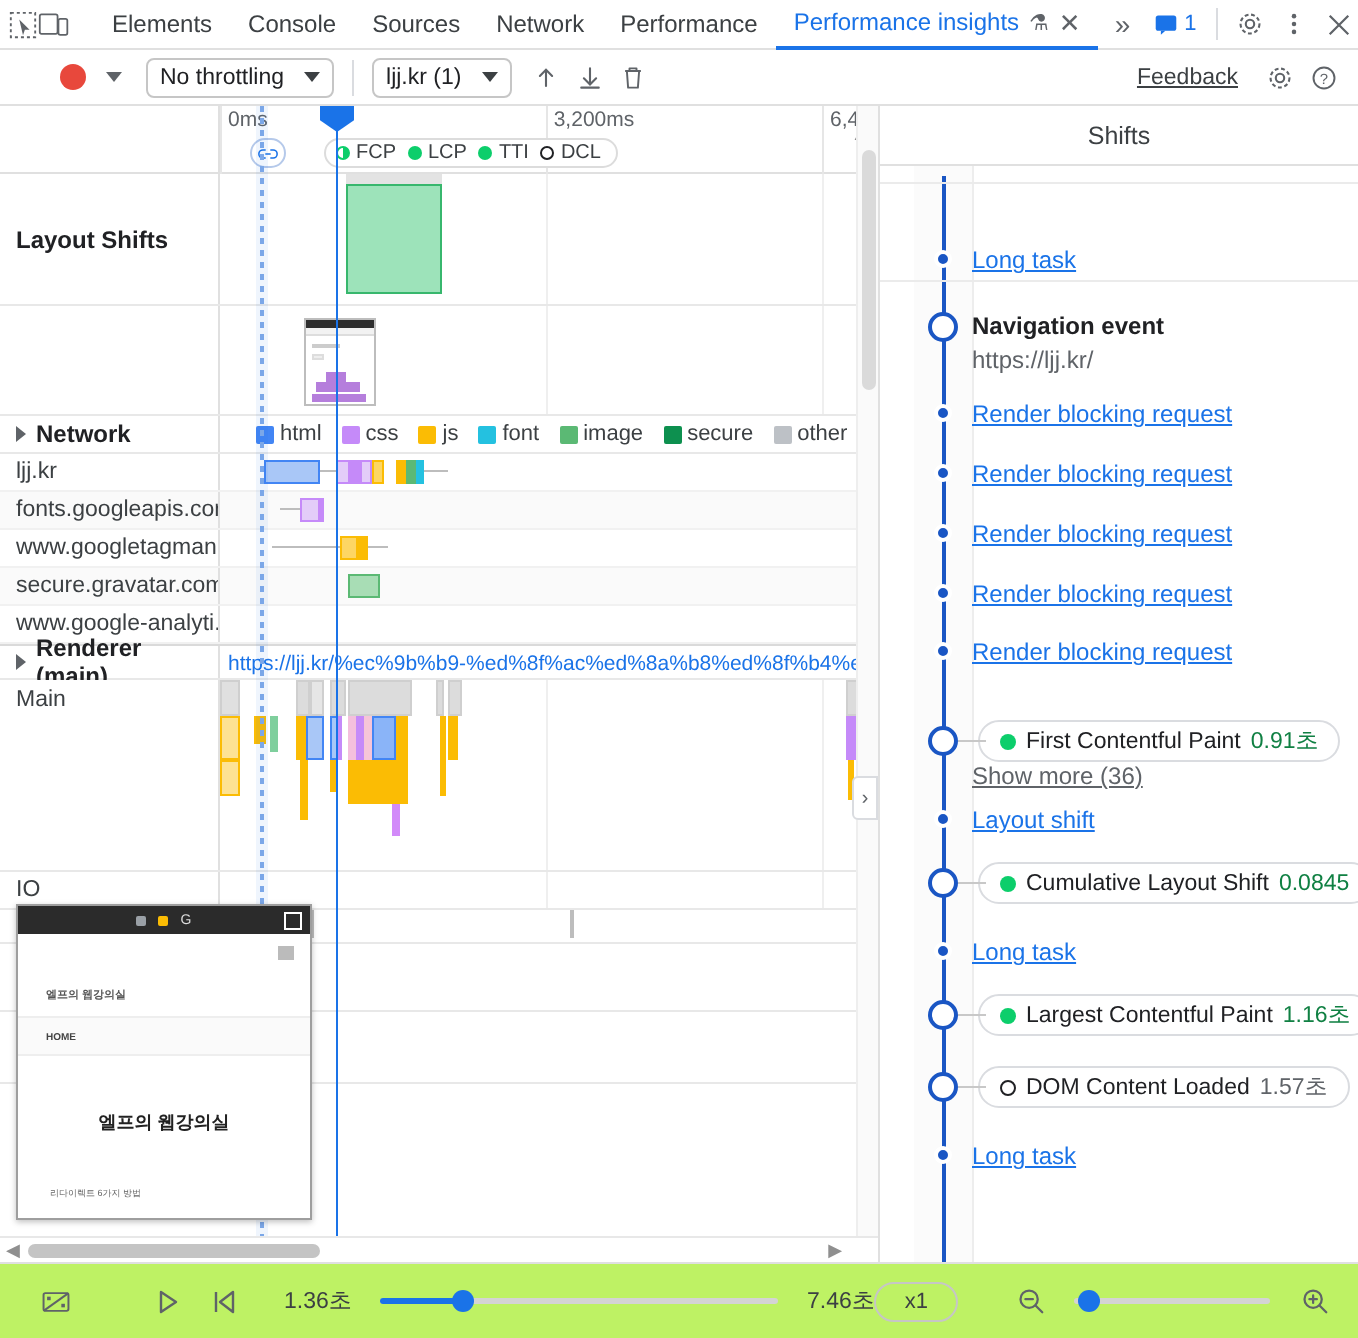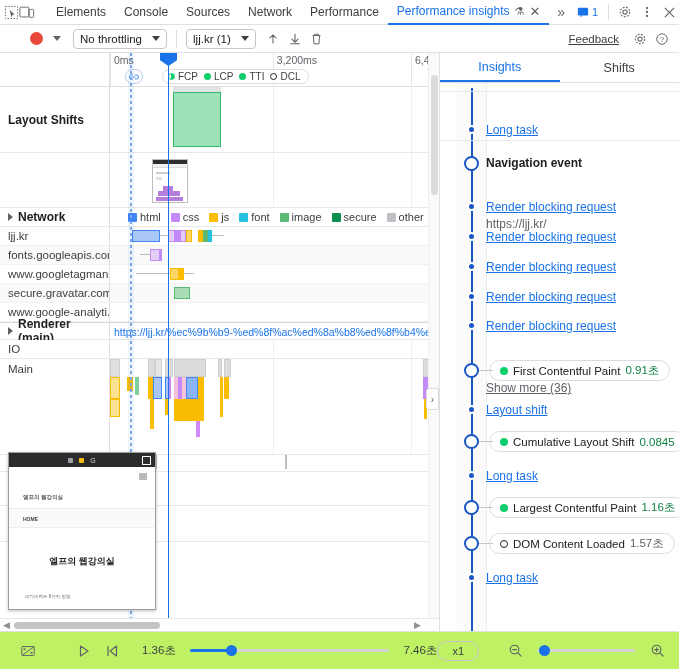--- a/index.html
+++ b/index.html
@@ -614,9 +614,6 @@
 
     <div class="right">
       <div class="r-tabs">
-        <div class="r-tab active">
-            <span>Insights</span>
-          </div>
         <div class="r-tab">
             <span>Shifts</span>
           </div>

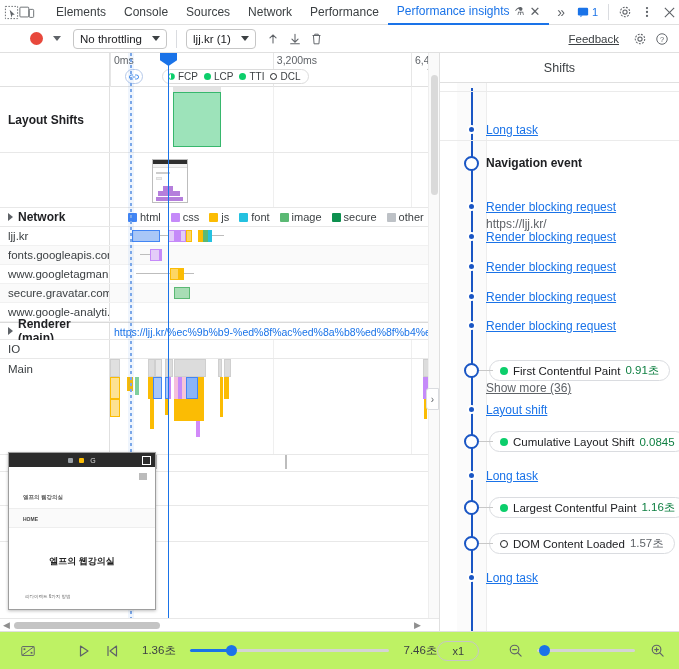--- a/index.html
+++ b/index.html
@@ -199,7 +199,7 @@
               text-decoration: underline; cursor: pointer; white-space: nowrap; }
   .evt-link.grey { color: #5f6368; margin-top: 43px; }
   .evt-title { position: absolute; left: 46px; font-size: 12px; font-weight: bold; color: #202124; }
-  .evt-desc { position: absolute; left: 46px; font-size: 12px; color: #5f6368; margin-top: 44px; }
+  .evt-desc { position: absolute; left: 46px; font-size: 12px; color: #5f6368; }
   .sep-line { position: absolute; left: 0; right: 0; height: 1px; background: #ebebeb; }
   .chip {
     position: absolute; left: 49px; height: 21px; border: 1px solid #dadce0; border-radius: 11px;

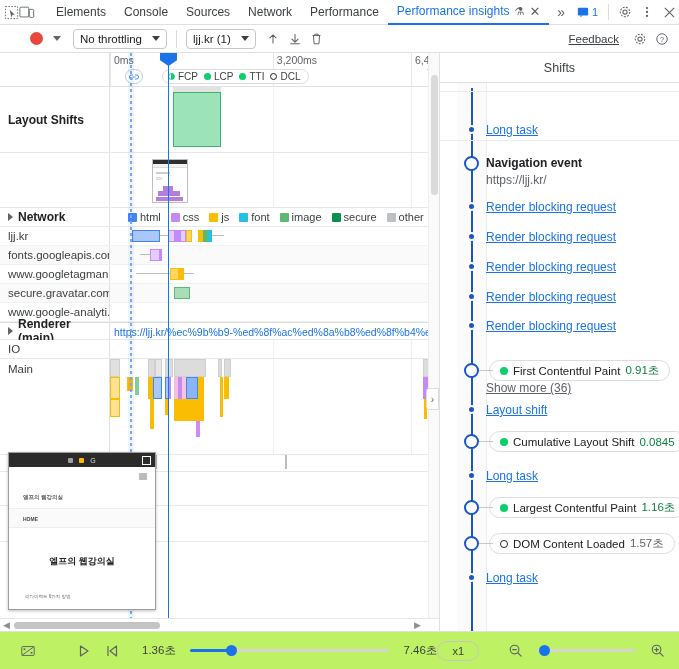--- a/index.html
+++ b/index.html
@@ -500,16 +500,6 @@
           </div>
         </div>
 
-        <div class="track" style="height:19px">
-          <div class="track-label">
-            <span class="tl-sub">IO</span>
-          </div>
-          <div class="track-body">
-            <div class="gridcol" style="left:49.5%"></div>
-            <div class="gridcol" style="left:91.5%"></div>
-          </div>
-        </div>
-
         <div class="track" style="height:96px">
           <div class="track-label" style="align-items:flex-start;padding-top:4px">
             <span class="tl-sub">Main</span>
@@ -551,6 +541,16 @@
           </div>
         </div>
 
+        <div class="track" style="height:19px">
+          <div class="track-label">
+            <span class="tl-sub">IO</span>
+          </div>
+          <div class="track-body">
+            <div class="gridcol" style="left:49.5%"></div>
+            <div class="gridcol" style="left:91.5%"></div>
+          </div>
+        </div>
+
         <div class="track" style="height:17px">
           <div class="track-label">
             <span class="tri"></span>

